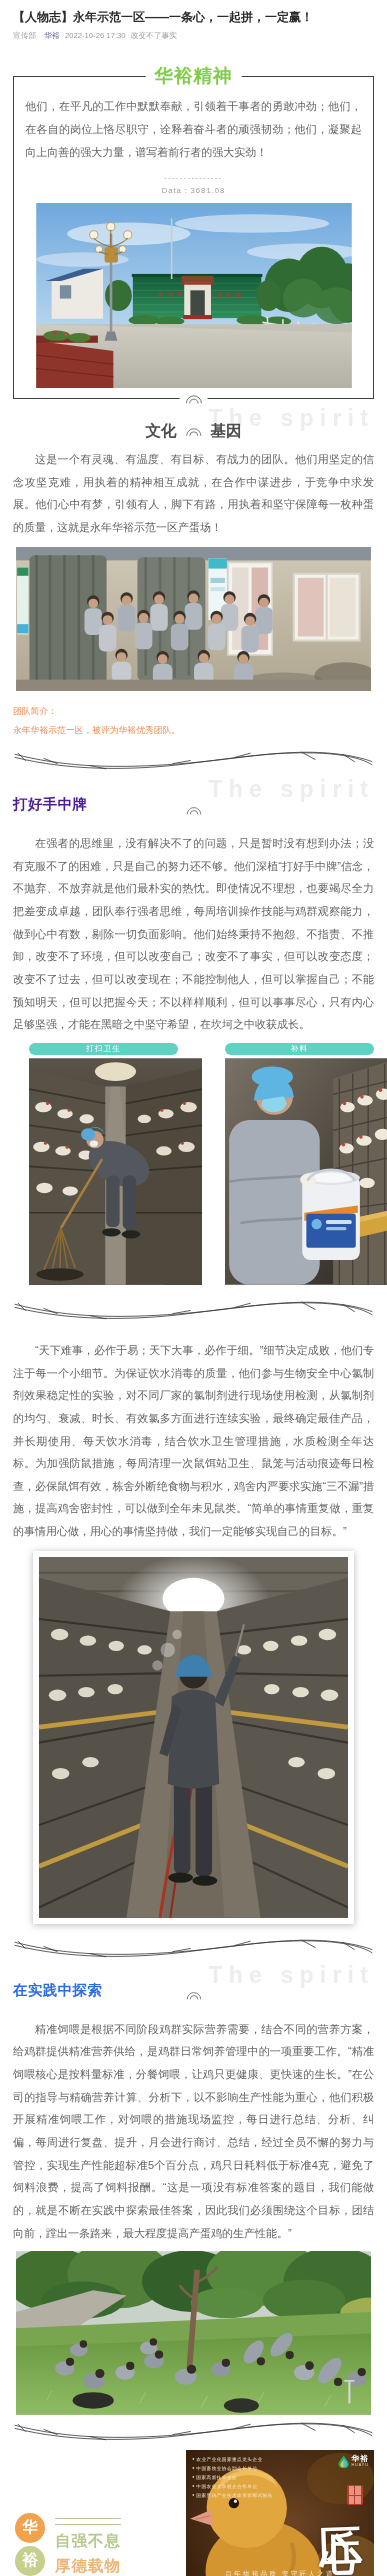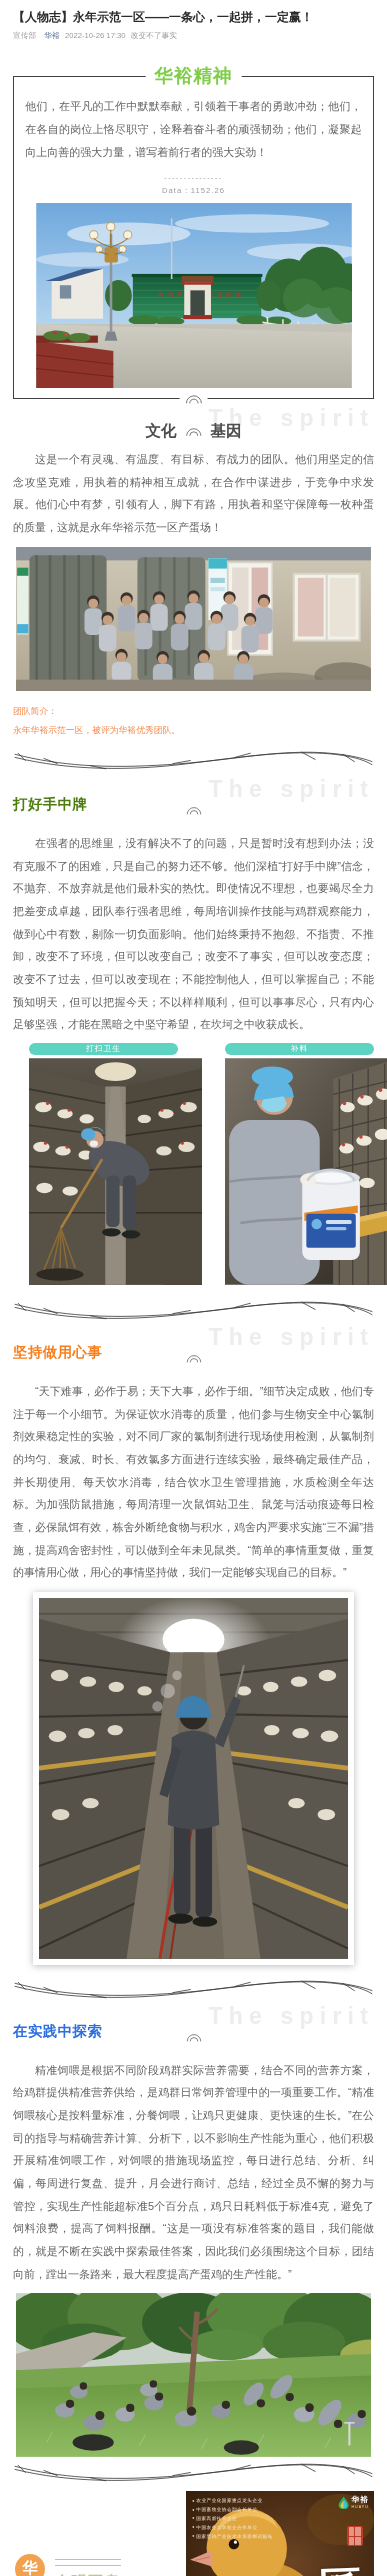--- a/index.html
+++ b/index.html
@@ -146,7 +146,7 @@
     <div class="box-title" style="color:#7fcd4a">华裕精神</div>
     <p>他们，在平凡的工作中默默奉献，引领着干事者的勇敢冲劲；他们，在各自的岗位上恪尽职守，诠释着奋斗者的顽强韧劲；他们，凝聚起向上向善的强大力量，谱写着前行者的强大实劲！</p>
     <div class="dashed-row">---------------</div>
-    <div class="data-row">Data：1152.26</div>
+    <div class="data-row">Data：3681.08</div>
 
     <svg class="box-photo" viewBox="0 0 614 360">
       <defs>

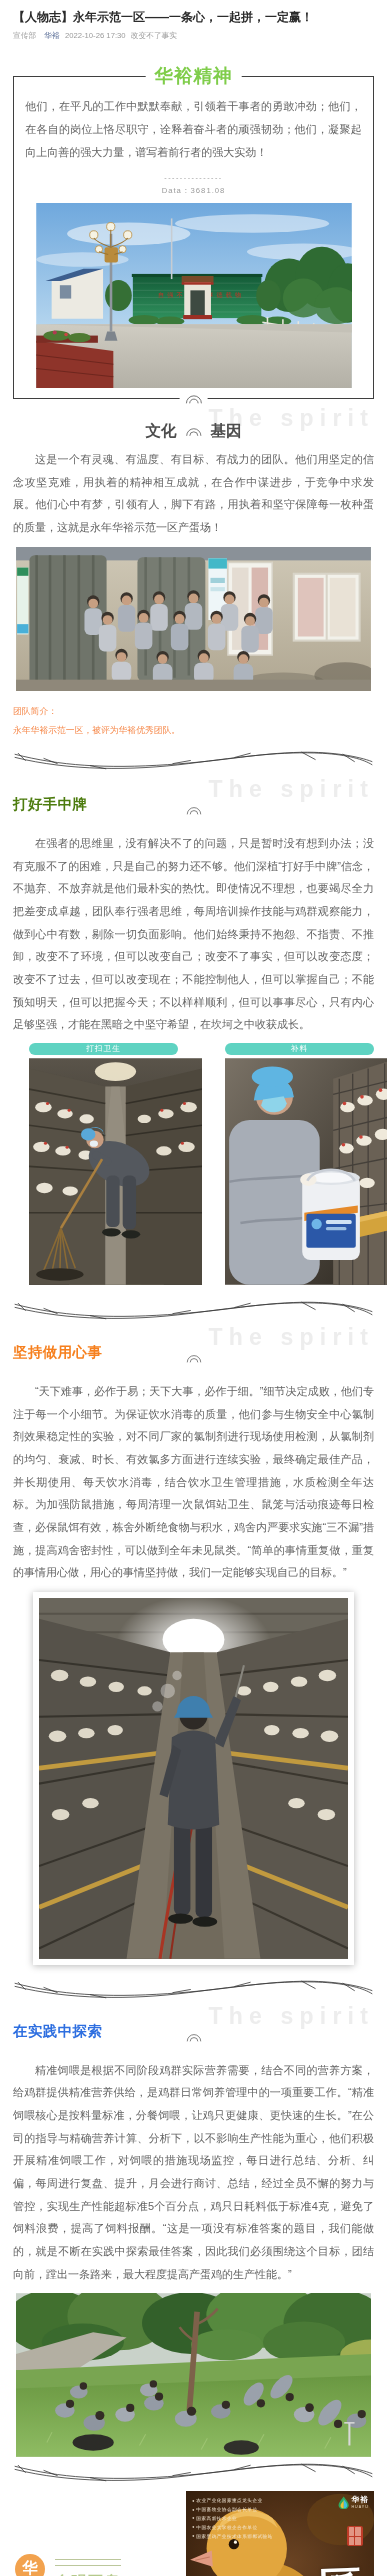--- a/index.html
+++ b/index.html
@@ -386,7 +386,7 @@
 
   <div class="sec-head" style="margin-top:5.2px">
     <div class="wm">The spirit</div>
-    <h2 class="left-head" style="color:#4d7c0f;margin:0">打好手中牌</h2>
+    <h2 class="left-head" style="color:#4c1d95;margin:0">打好手中牌</h2>
     <span class="arc-mid"><svg width="18.5" height="10.3" viewBox="0 0 36 20">
           <use href="#arc"></use>
         </svg></span>

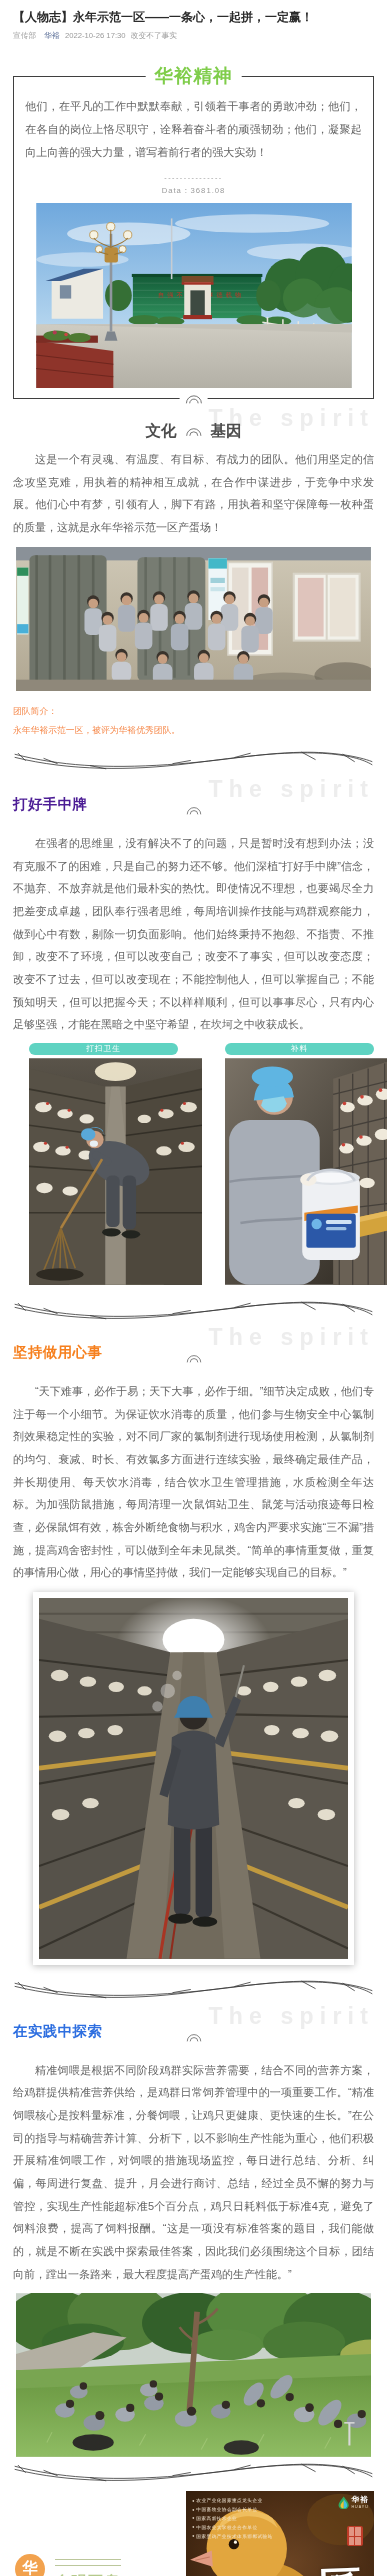--- a/index.html
+++ b/index.html
@@ -546,13 +546,6 @@
       <use href="#wavy"></use>
     </svg>
 
-  <div class="sec-head" style="margin-top:3.1px">
-    <div class="wm">The spirit</div>
-    <h2 class="left-head" style="color:#f6801f;margin:0">坚持做用心事</h2>
-    <span class="arc-mid"><svg width="18.5" height="10.3" viewBox="0 0 36 20">
-          <use href="#arc"></use>
-        </svg></span>
-  </div>
   <p class="para">“天下难事，必作于易；天下大事，必作于细。”细节决定成败，他们专注于每一个小细节。为保证饮水消毒的质量，他们参与生物安全中心氯制剂效果稳定性的实验，对不同厂家的氯制剂进行现场使用检测，从氯制剂的均匀、衰减、时长、有效氯多方面进行连续实验，最终确定最佳产品，并长期使用、每天饮水消毒，结合饮水卫生管理措施，水质检测全年达标。为加强防鼠措施，每周清理一次鼠饵站卫生、鼠笼与活动痕迹每日检查，必保鼠饵有效，栋舍外断绝食物与积水，鸡舍内严要求实施“三不漏”措施，提高鸡舍密封性，可以做到全年未见鼠类。“简单的事情重复做，重复的事情用心做，用心的事情坚持做，我们一定能够实现自己的目标。”</p>
 
   <div class="framed">

